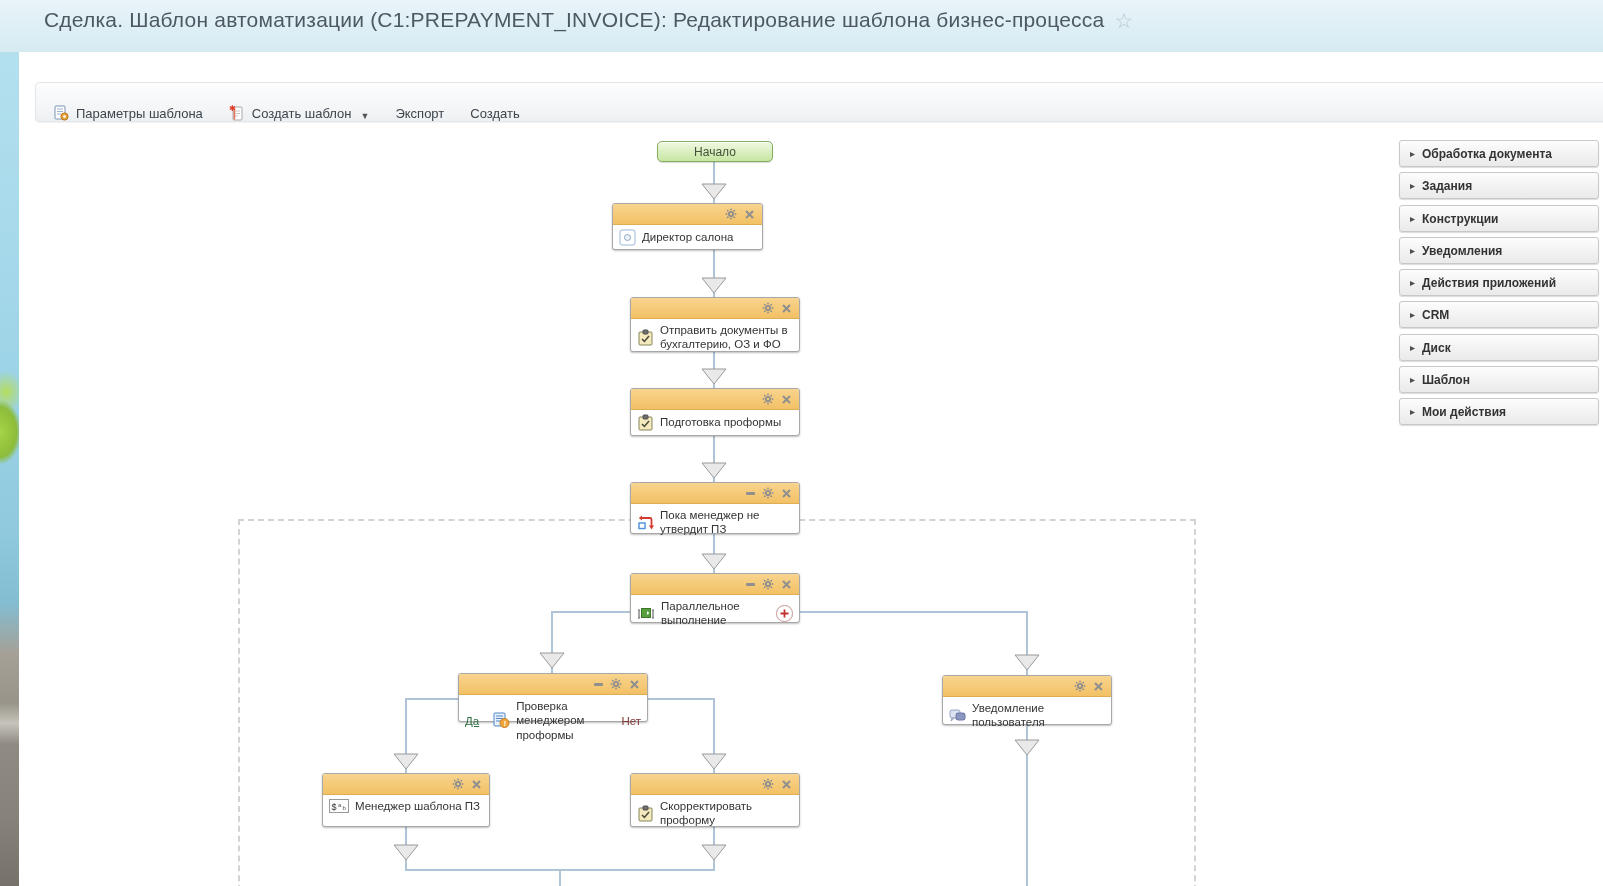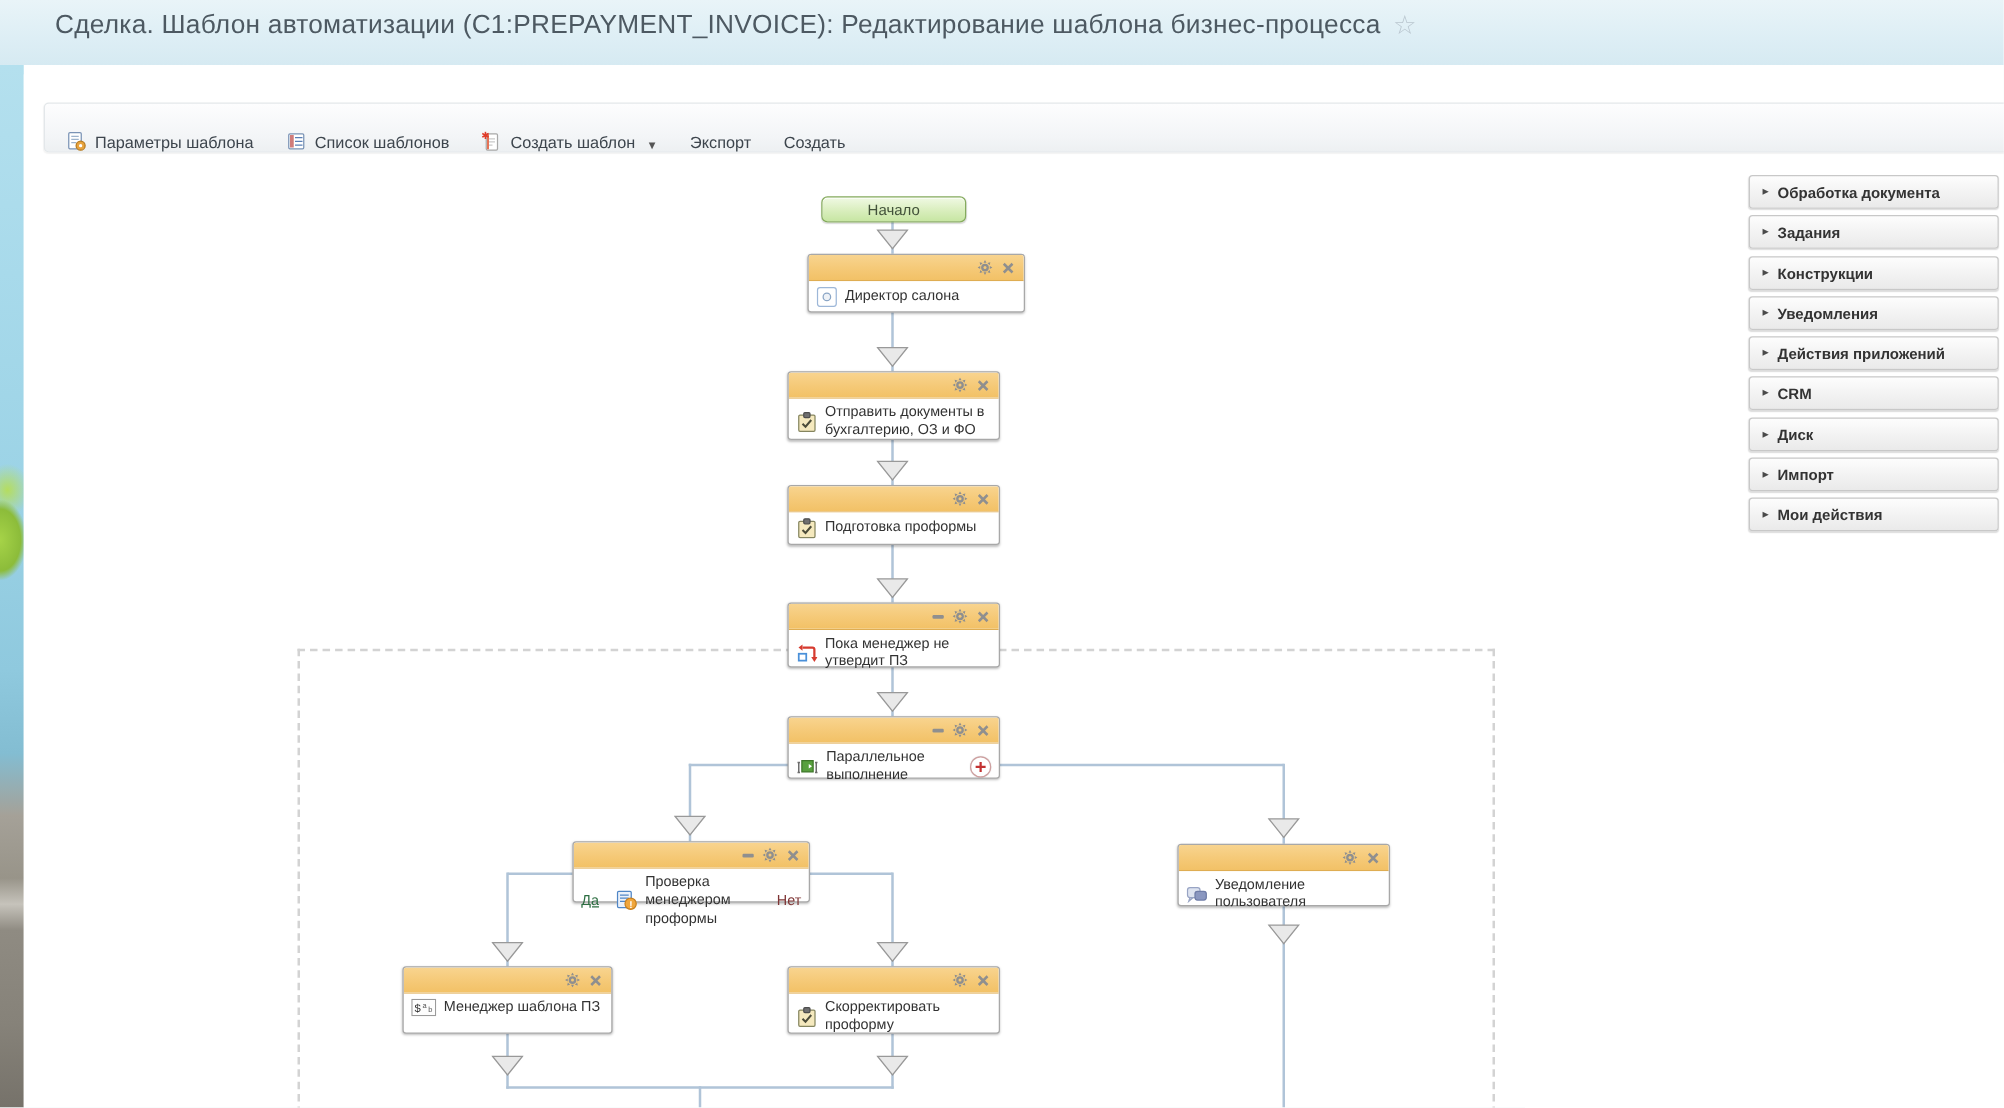--- a/index.html
+++ b/index.html
@@ -95,18 +95,6 @@
     <div class="tb-item">
       <span class="bicon">
         <svg width="16" height="16" viewBox="0 0 16 16">
-            <rect x="2" y="2" width="12" height="12" rx="1" fill="#fff" stroke="#7a93b5"></rect>
-            <rect x="3" y="3" width="3" height="10" fill="#c0504d" opacity=".75"></rect>
-            <line x1="7" y1="5" x2="13" y2="5" stroke="#5a7fb5"></line>
-            <line x1="7" y1="8" x2="13" y2="8" stroke="#5a7fb5"></line>
-            <line x1="7" y1="11" x2="13" y2="11" stroke="#5a7fb5"></line>
-          </svg>
-      </span>
-      <span>Список шаблонов</span>
-    </div>
-    <div class="tb-item">
-      <span class="bicon">
-        <svg width="16" height="16" viewBox="0 0 16 16">
             <rect x="4" y="2" width="9" height="13" rx="1" fill="#fff" stroke="#a8a8a8"></rect>
             <line x1="6" y1="6" x2="11" y2="6" stroke="#c9c9c9"></line>
             <line x1="6" y1="8.5" x2="11" y2="8.5" stroke="#c9c9c9"></line>

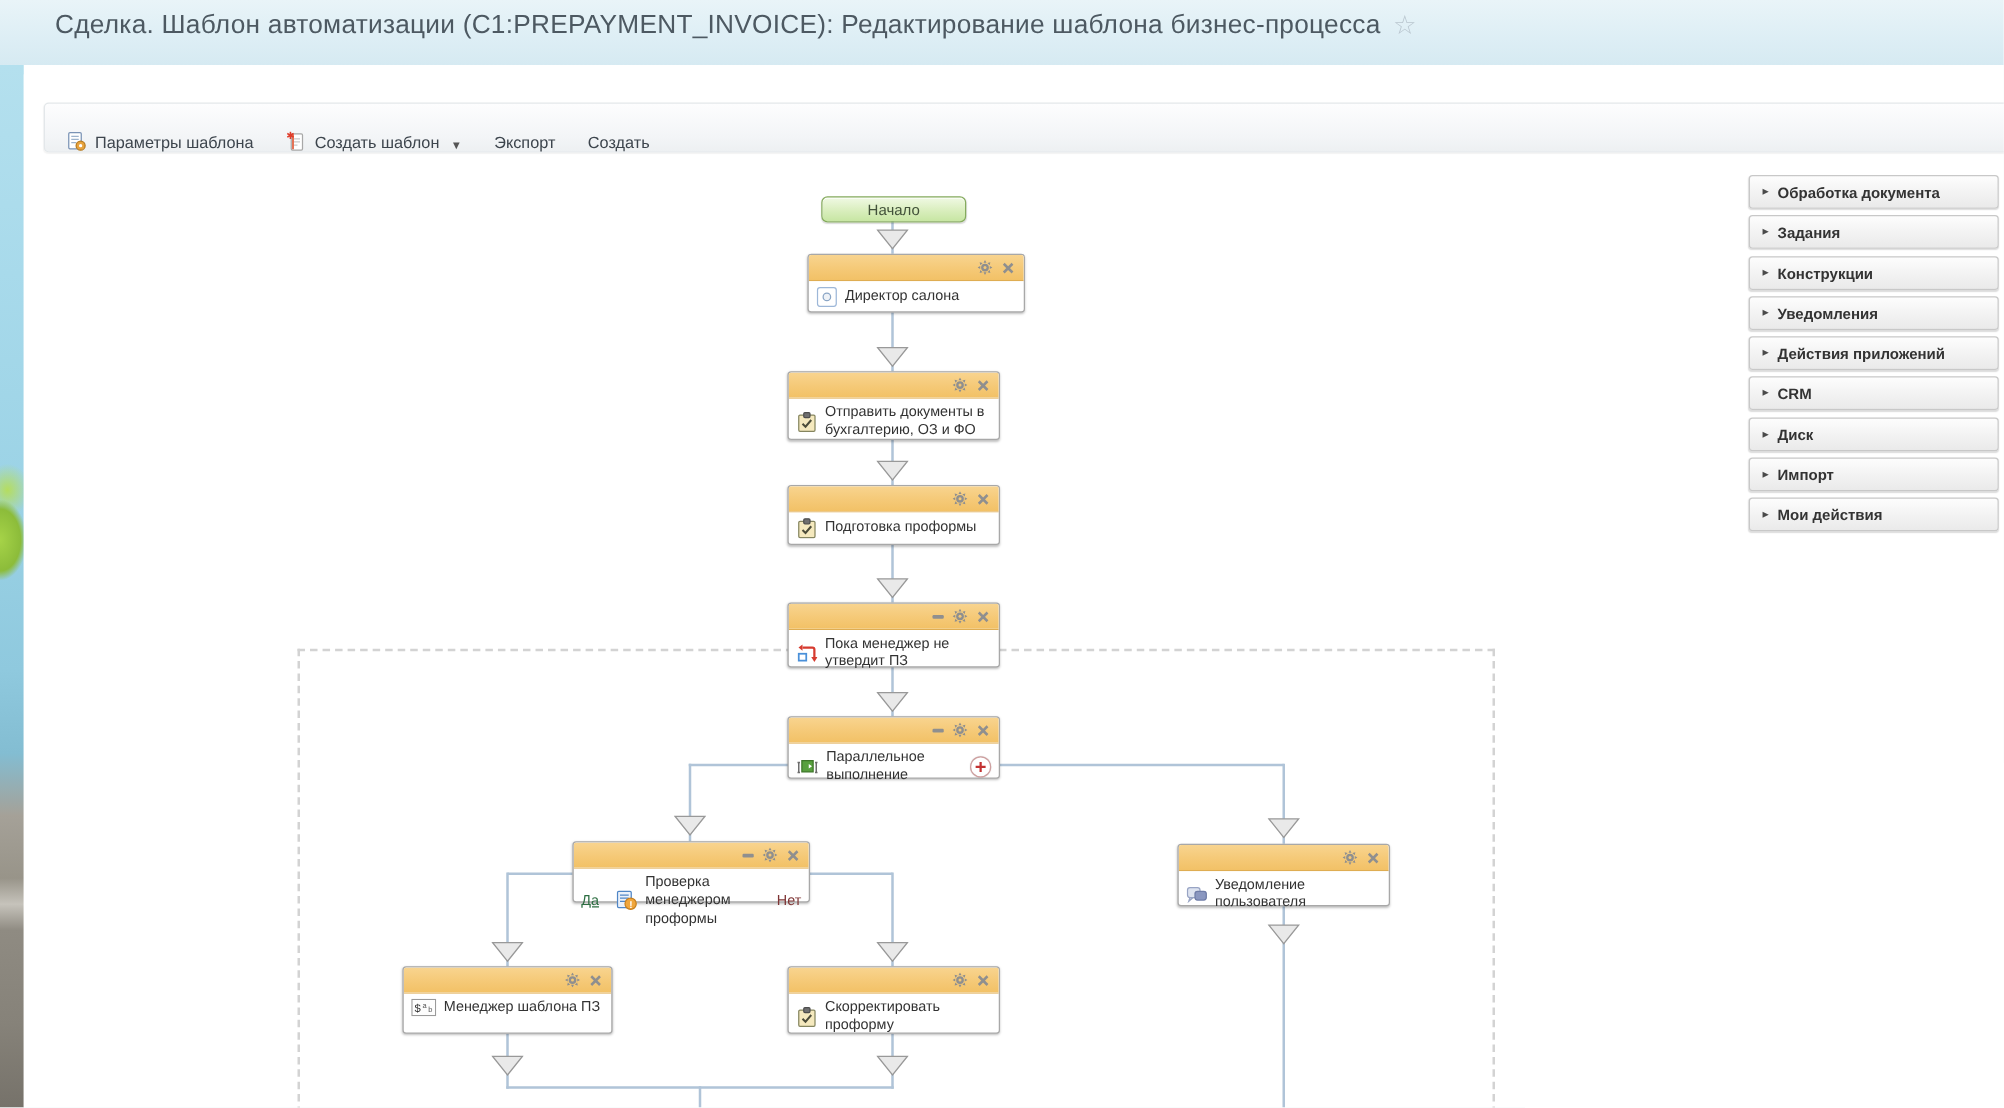--- a/index.html
+++ b/index.html
@@ -47,7 +47,7 @@
   .start-node{position:absolute;left:657px;top:141px;width:116px;height:21px;box-sizing:border-box;
     background:linear-gradient(180deg,#f0f9e4 0%,#d7edba 60%,#c7e6a3 100%);
     border:1px solid #85ab5e;border-radius:5px;box-shadow:inset 0 1px 0 rgba(255,255,255,.8),0 1px 1px rgba(0,0,0,.15);
-    display:flex;align-items:center;justify-content:center;font-size:12px;color:#42523a;margin-top:16px;}
+    display:flex;align-items:center;justify-content:center;font-size:12px;color:#42523a;}
 
   .block{position:absolute;box-sizing:border-box;background:#fff;border:1px solid #a8a8a8;border-radius:3px;
     box-shadow:0 1px 2px rgba(0,0,0,.25);cursor:move;}

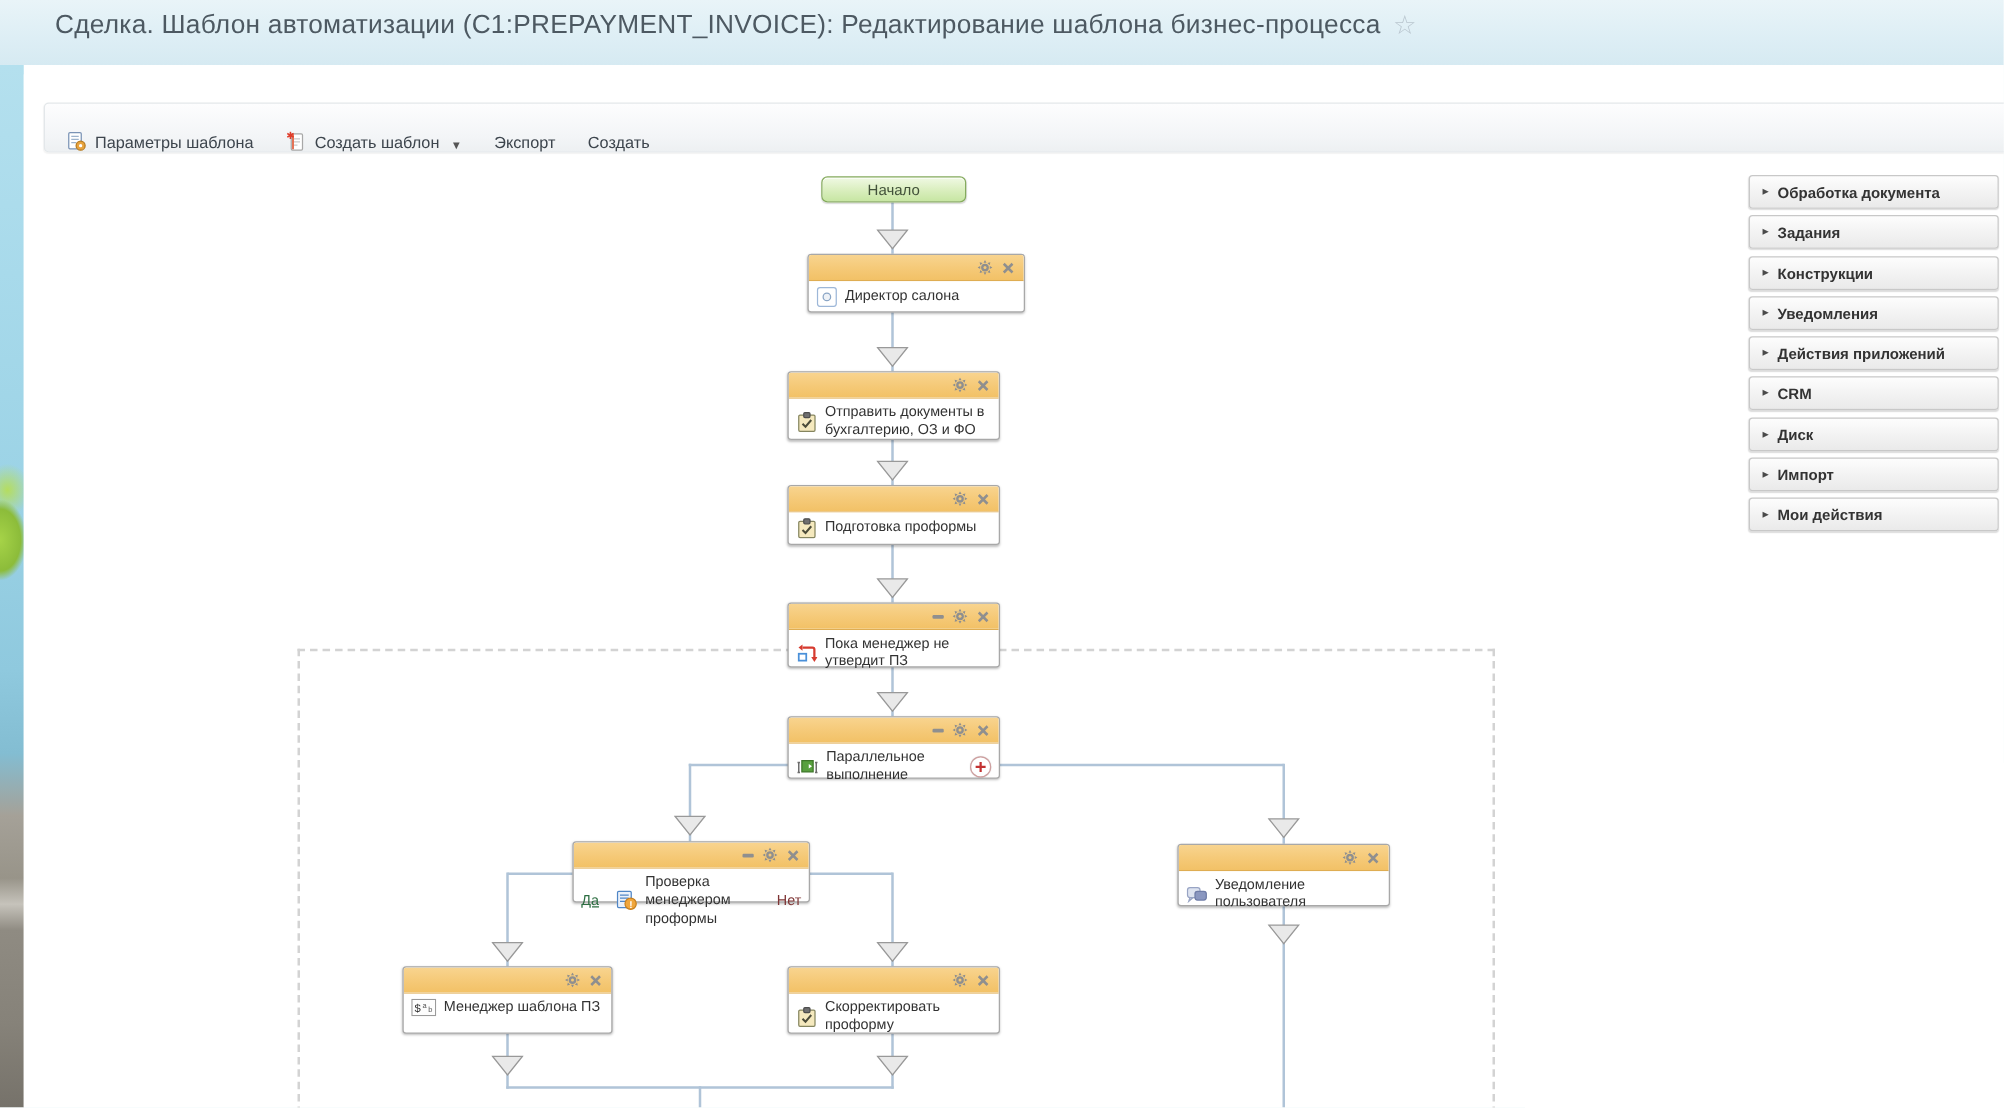--- a/index.html
+++ b/index.html
@@ -180,7 +180,7 @@
     <span>Начало</span>
   </div>
 
-  <div class="block" style="left:646px;top:203px;width:174px;height:47px">
+  <div class="block" style="left:612px;top:203px;width:151px;height:47px">
     <div class="block-header">
       <span class="hbtn">
           <svg width="12" height="12" viewBox="0 0 12 12">

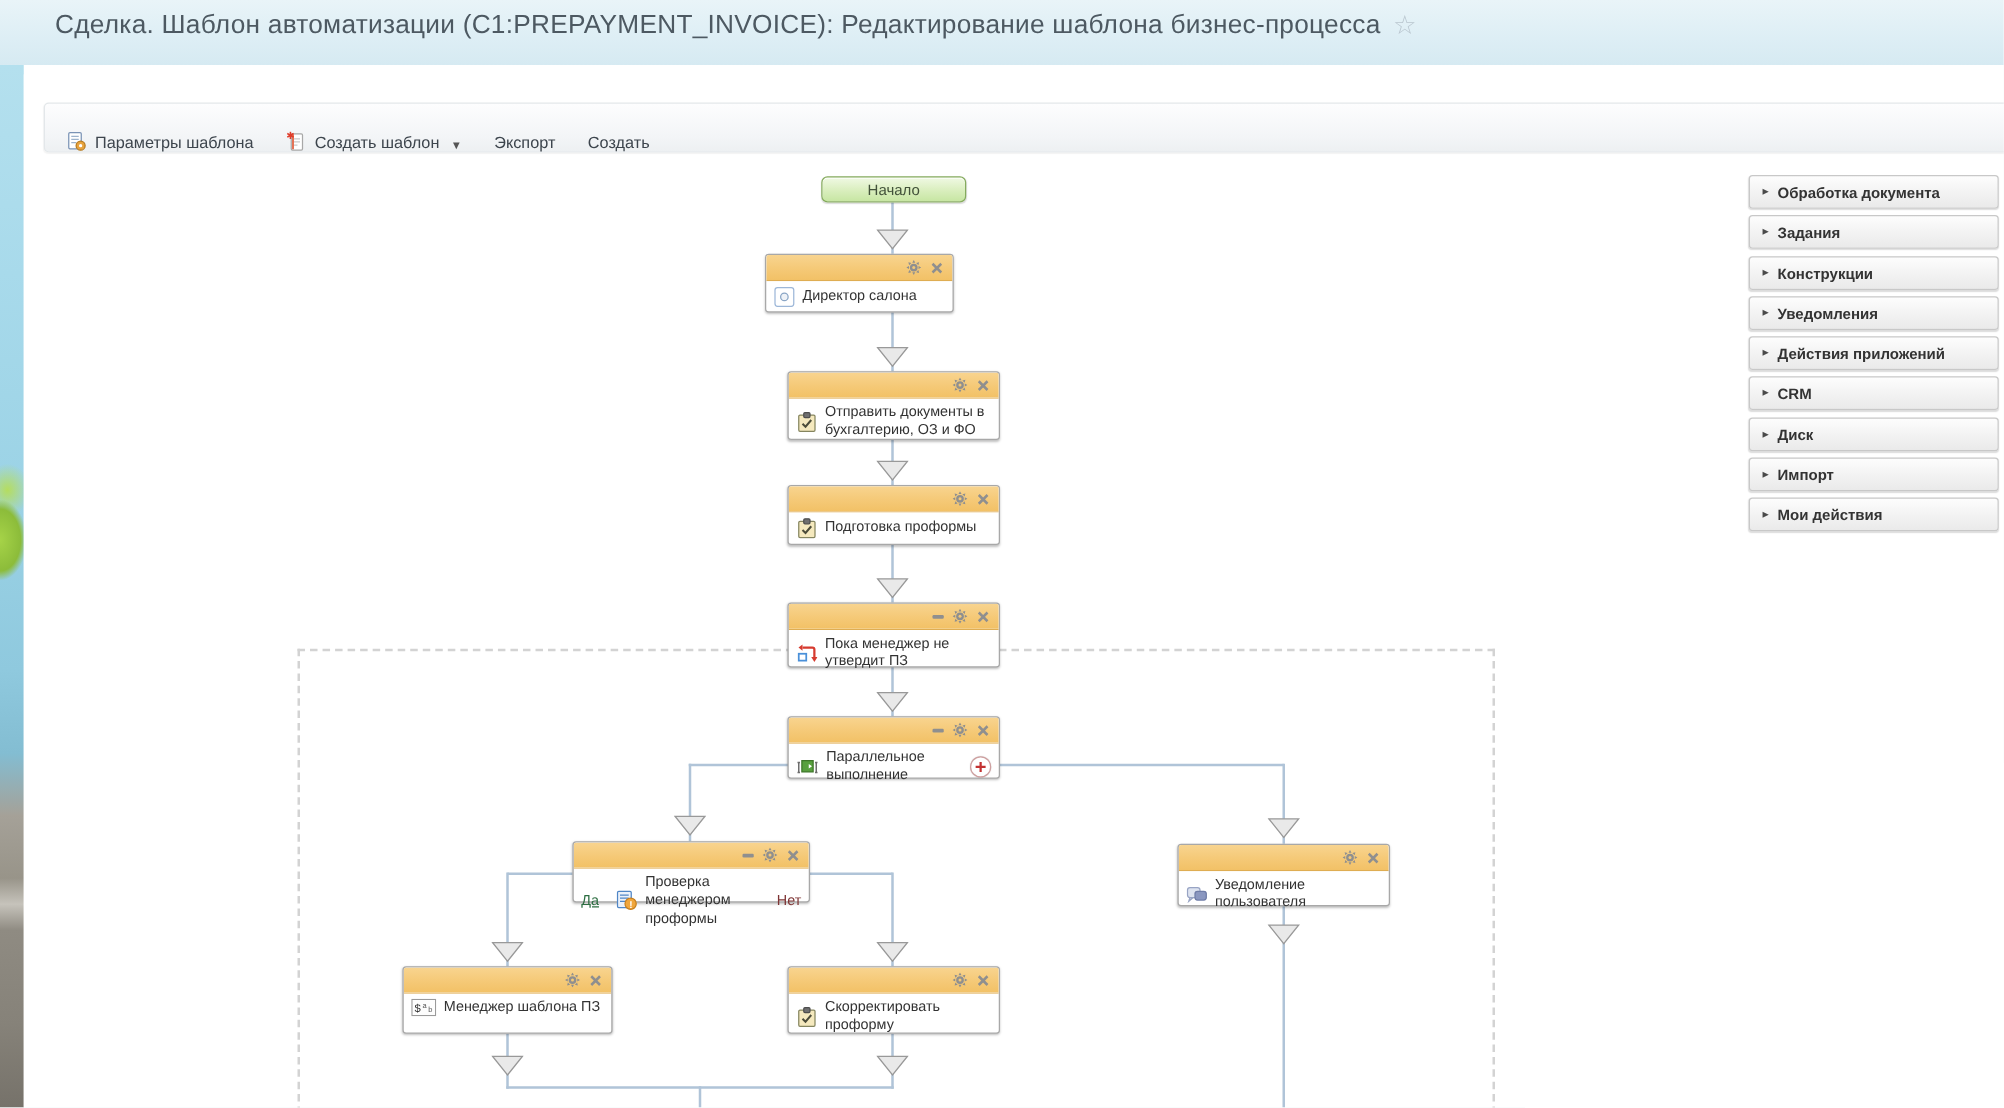--- a/index.html
+++ b/index.html
@@ -475,7 +475,7 @@
   </div>
   <div class="sb-item" style="top:366px">
     <span class="sb-tri">▸</span>
-    <span>Импорт</span>
+    <span>Шаблон</span>
   </div>
   <div class="sb-item" style="top:398px">
     <span class="sb-tri">▸</span>

